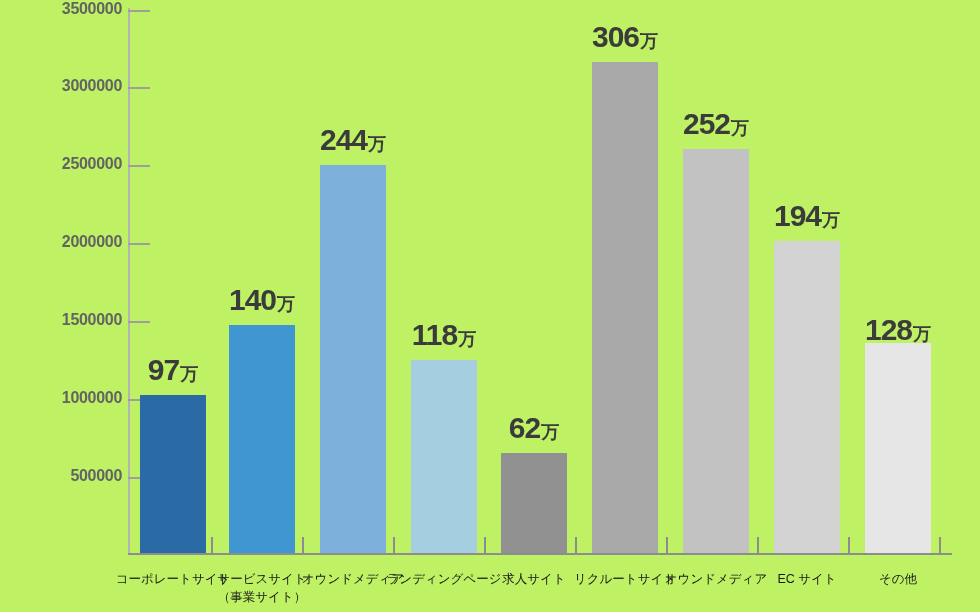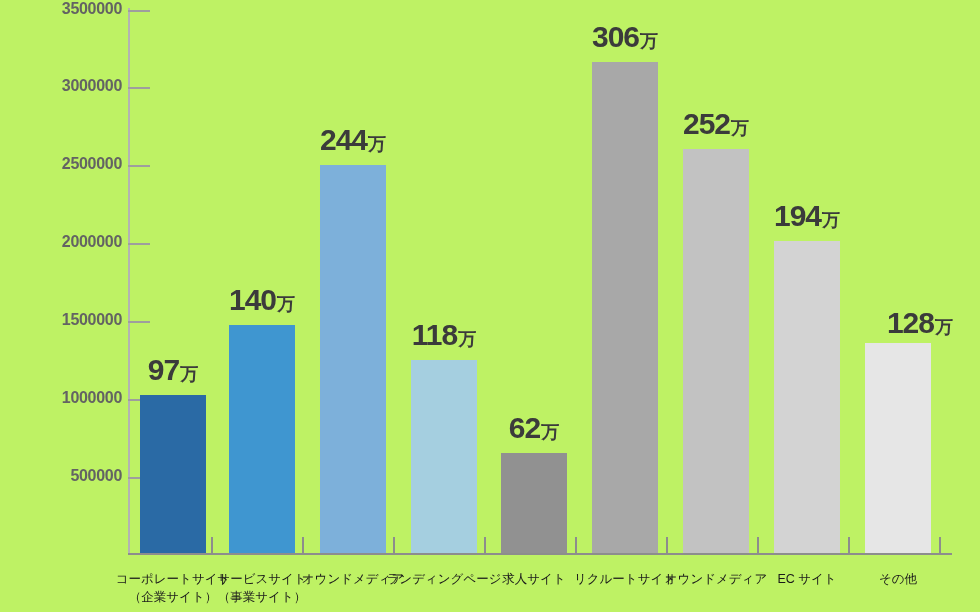--- a/index.html
+++ b/index.html
@@ -179,7 +179,7 @@
       <div class="bar-value" style="left: 570px; width: 110px; top: 22px;"><span class="num">306</span><span class="unit">万</span></div>
       <div class="bar-value" style="left: 661px; width: 110px; top: 109px;"><span class="num">252</span><span class="unit">万</span></div>
       <div class="bar-value" style="left: 752px; width: 110px; top: 201px;"><span class="num">194</span><span class="unit">万</span></div>
-      <div class="bar-value" style="left: 843px; width: 110px; top: 308px; text-align: right;"><span class="num">128</span><span class="unit">万</span></div>
+      <div class="bar-value" style="left: 843px; width: 110px; top: 315px;"><span class="num">128</span><span class="unit">万</span></div>
     </div>
 
   <div id="cat-labels">

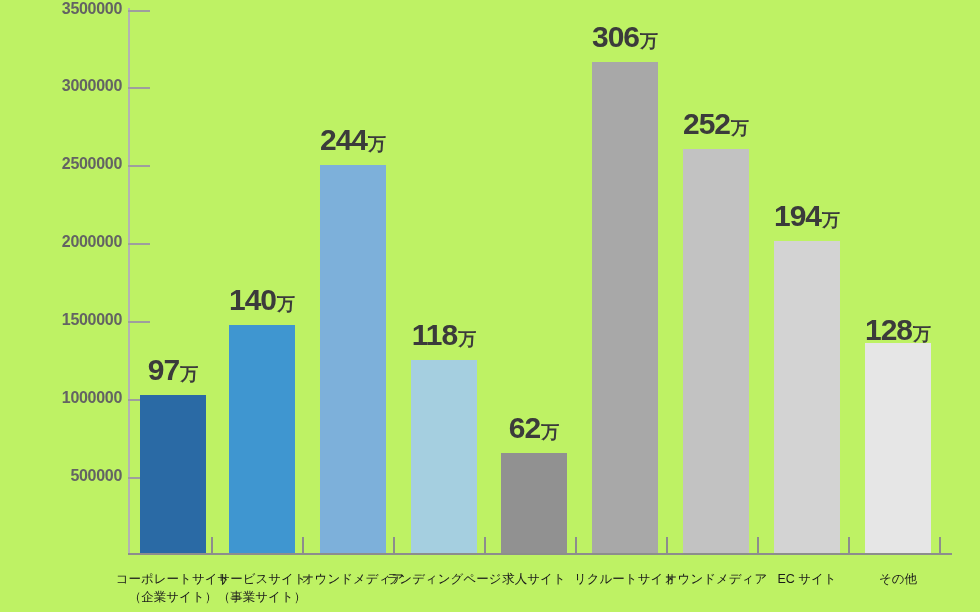--- a/index.html
+++ b/index.html
@@ -183,7 +183,7 @@
     </div>
 
   <div id="cat-labels">
-      <div class="cat-label" style="left: 103px; width: 140px; top: 570px;"><span>コーポレートサイト</span><span class="l2">（企業サイト）</span></div>
+      <div class="cat-label" style="left: 103px; width: 140px; top: 570px;"><span>コーポレートサイト</span></div>
       <div class="cat-label" style="left: 192px; width: 140px; top: 570px;"><span>サービスサイト</span><span class="l2">（事業サイト）</span></div>
       <div class="cat-label" style="left: 283px; width: 140px; top: 570px;"><span>オウンドメディア</span></div>
       <div class="cat-label" style="left: 374px; width: 140px; top: 570px;"><span>ランディングページ</span></div>

